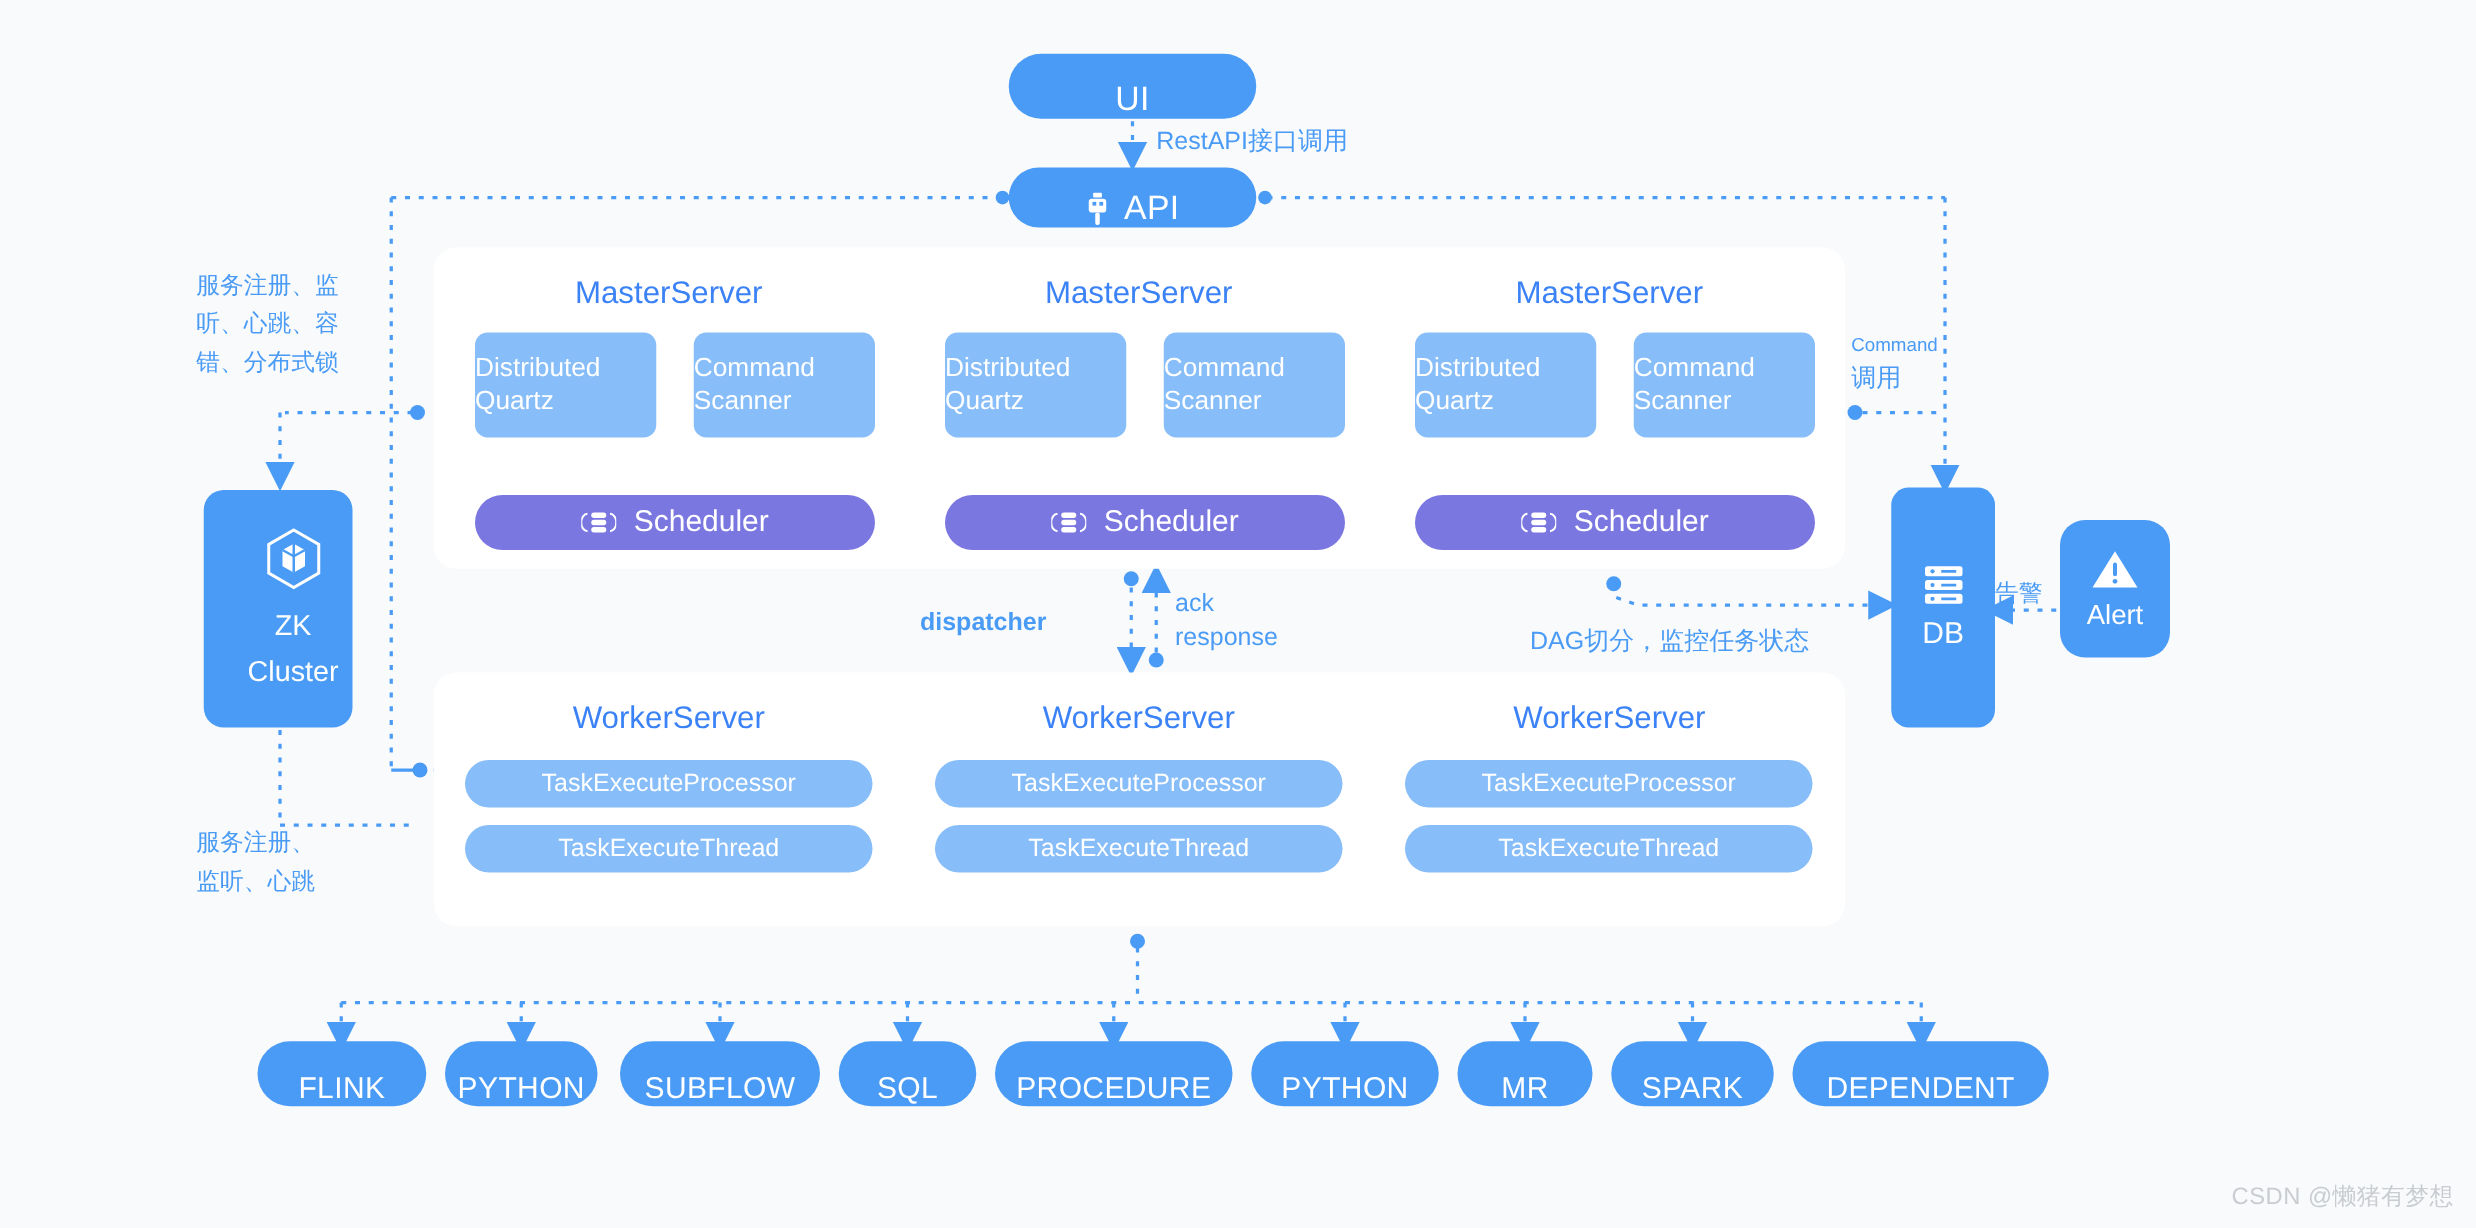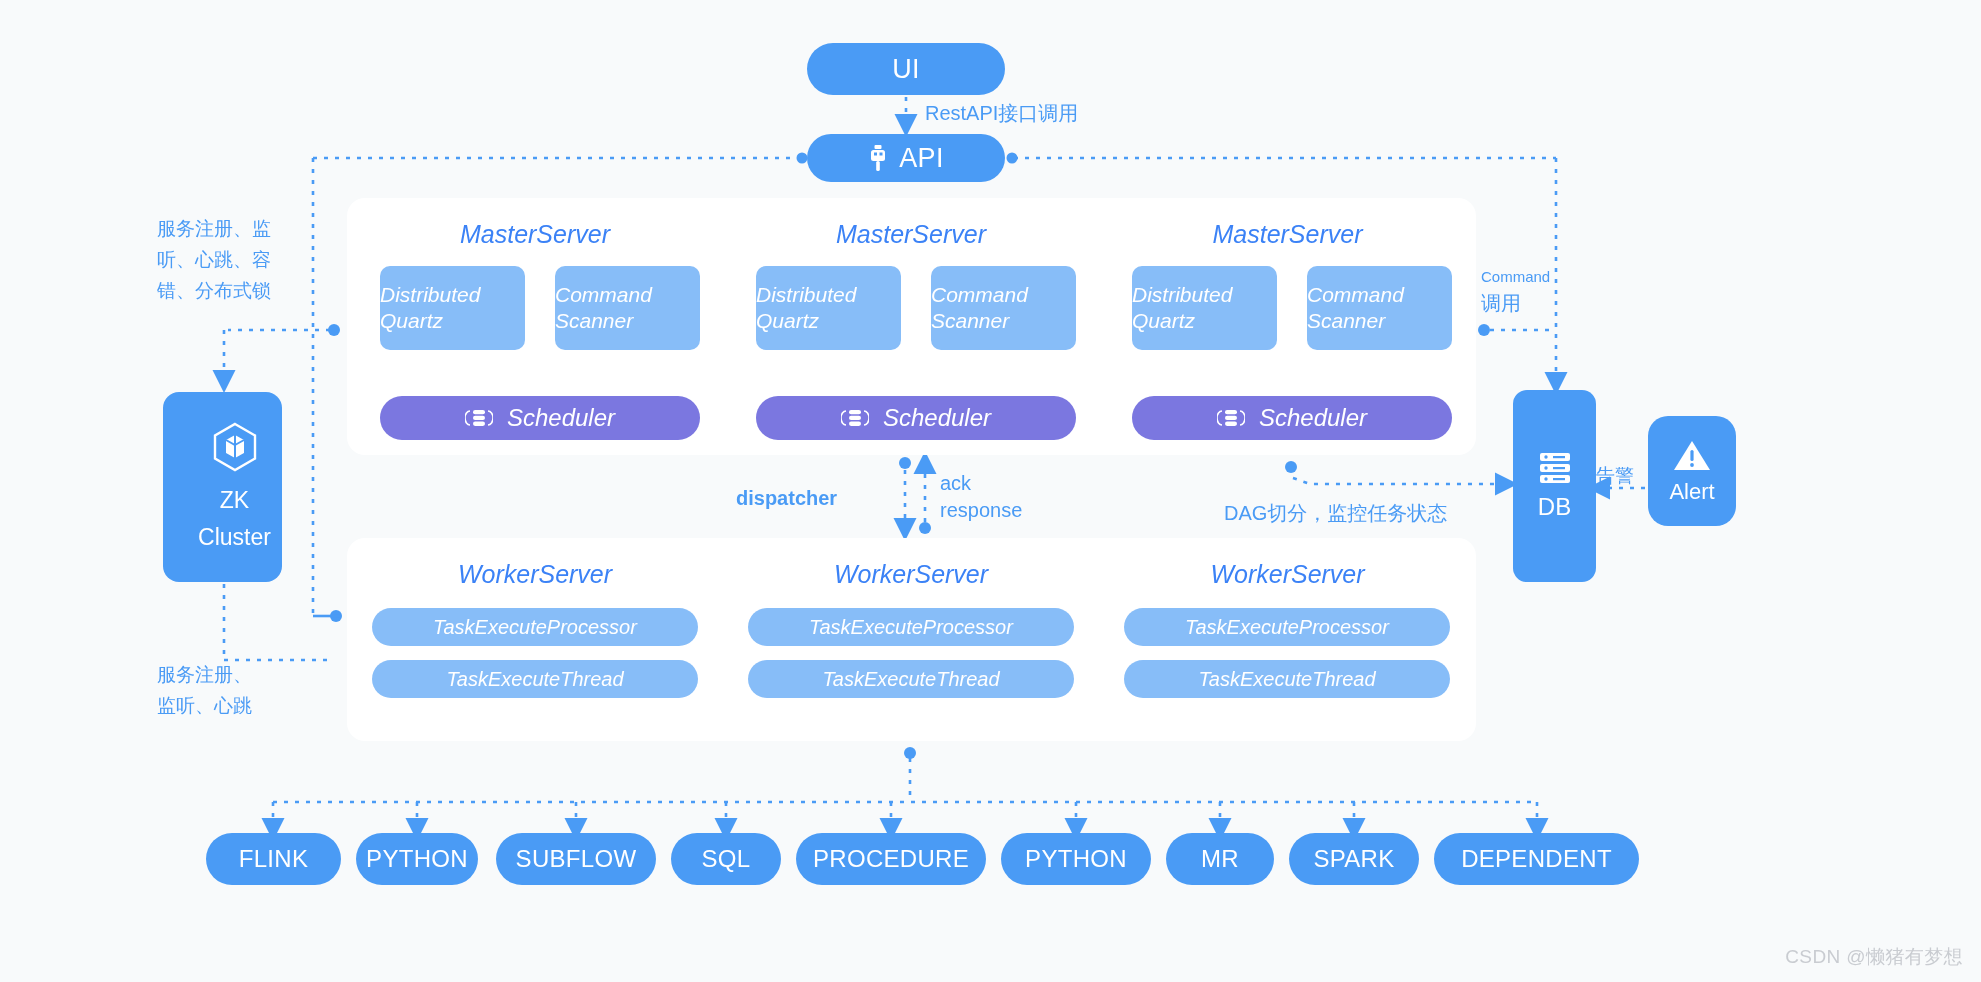--- a/index.html
+++ b/index.html
@@ -24,7 +24,7 @@
     background: #4a9bf5;
     color: #ffffff;
     border-radius: 999px;
-    display: flex; align-items: center; justify-content: center;
+    display: flex; align-items: flex-end; justify-content: center;
     font-weight: 400;
     letter-spacing: .3px;
     white-space: nowrap;

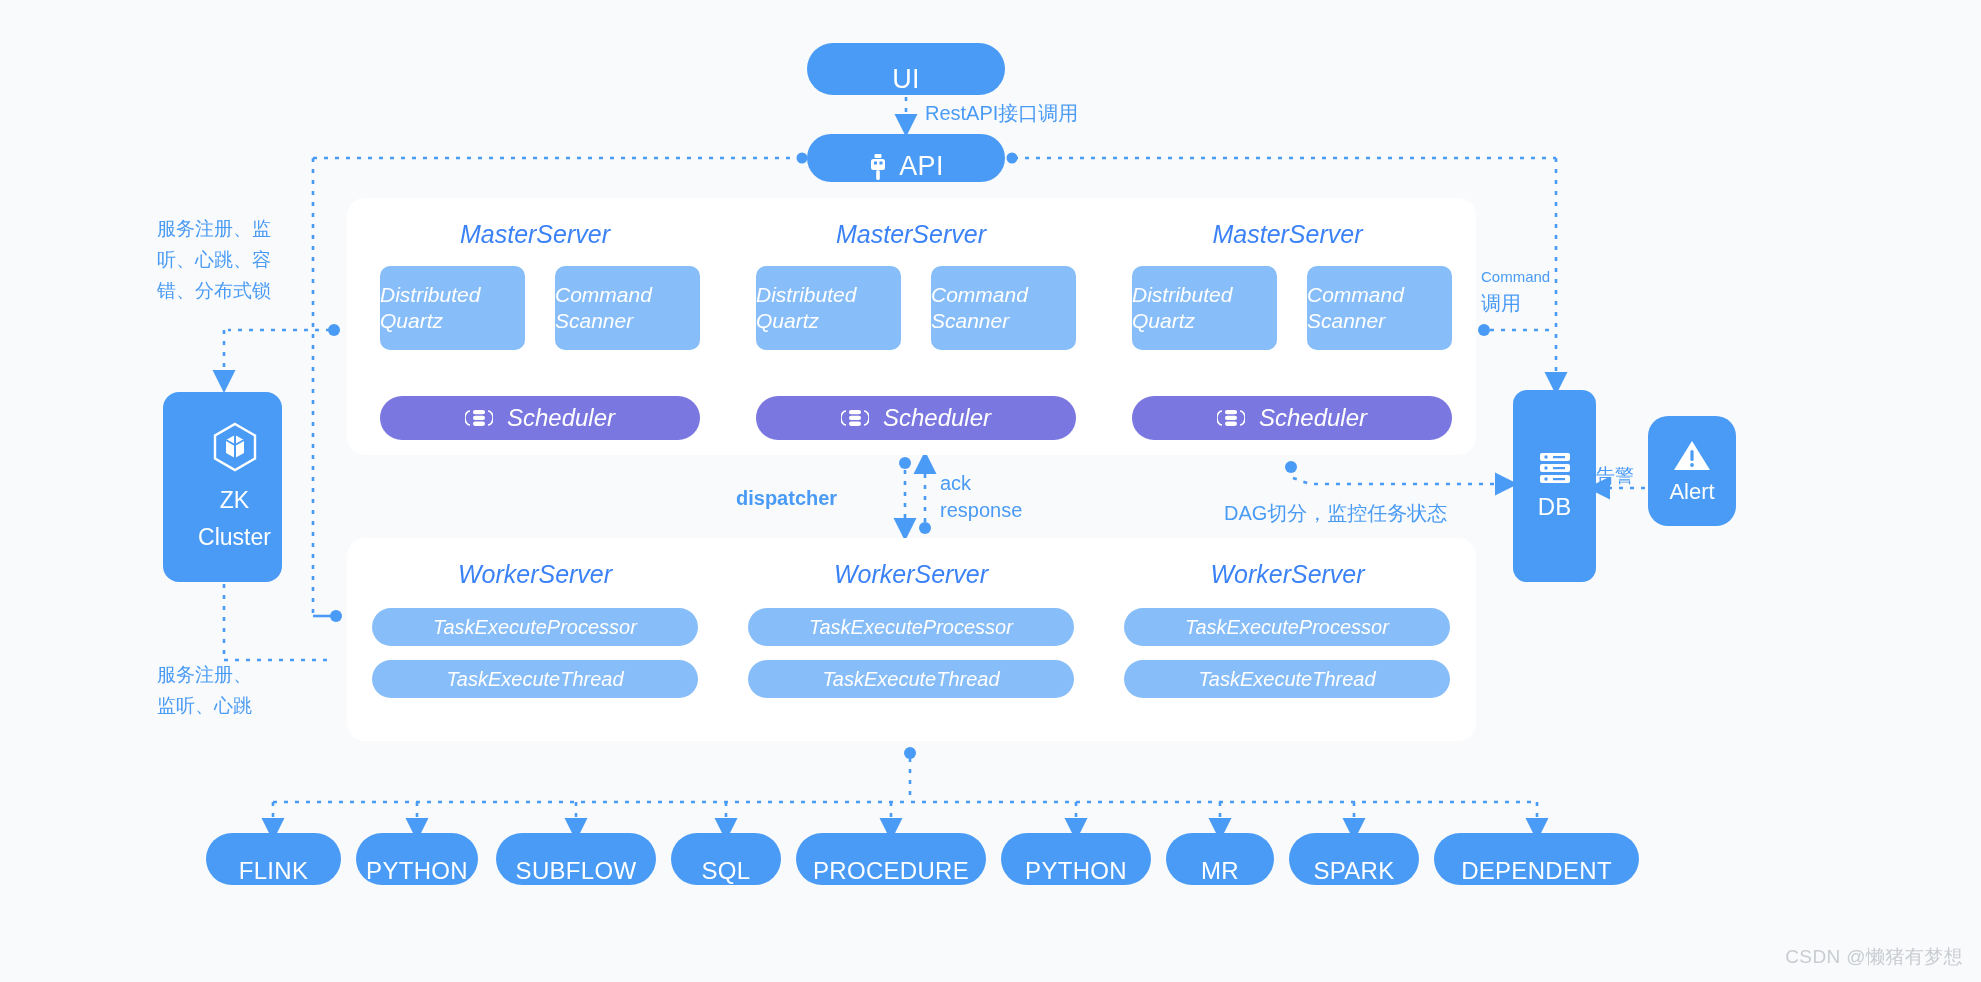--- a/index.html
+++ b/index.html
@@ -51,7 +51,7 @@
   #master-panel { left:347px; top:198px; width:1129px; height:257px; }
   #worker-panel { left:347px; top:538px; width:1129px; height:203px; }
 
-  .panel-col { position:absolute; top:0; height:100%;font-style:italic; }
+  .panel-col { position:absolute; top:0; height:100%; }
   .col-title {
     position:absolute; width:100%; text-align:center;
     font-size:25px; color:#3b82f6; font-weight:400;

